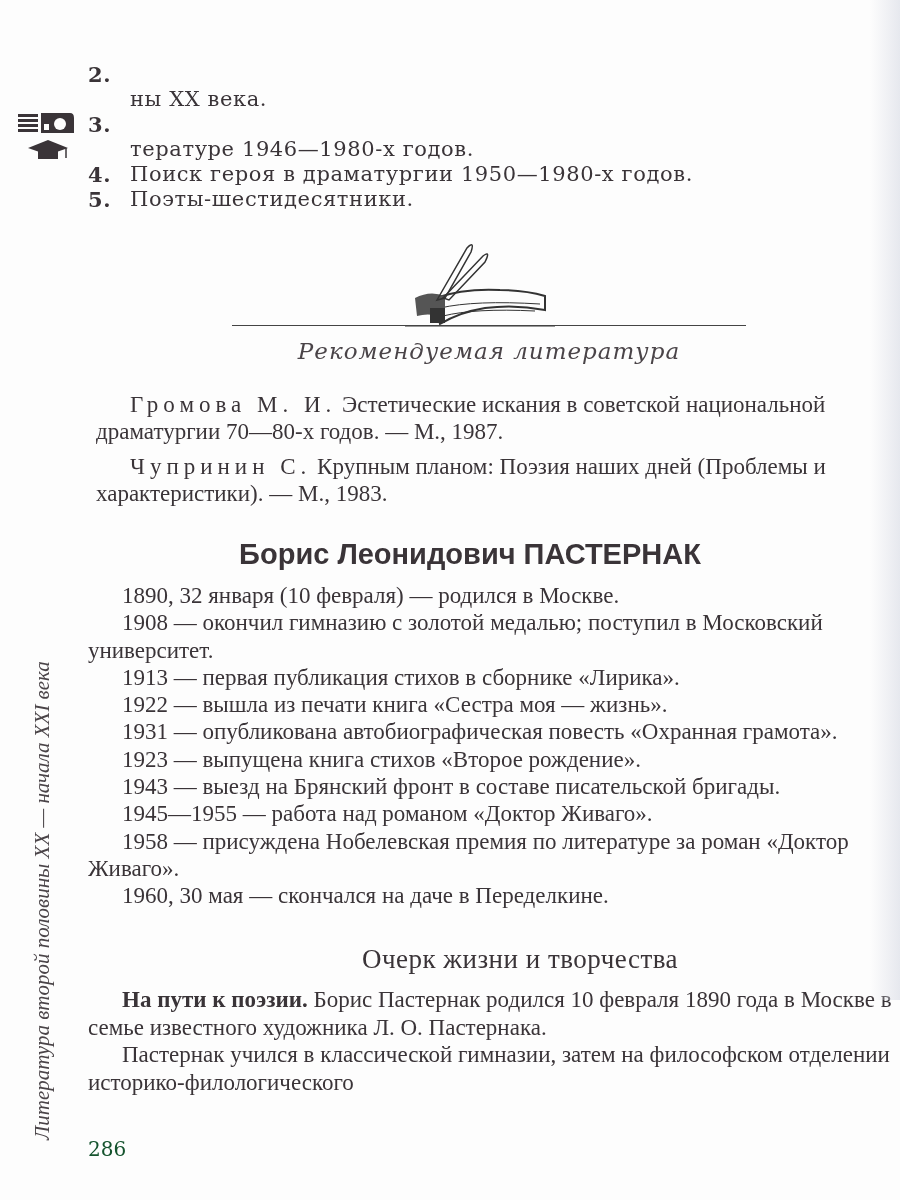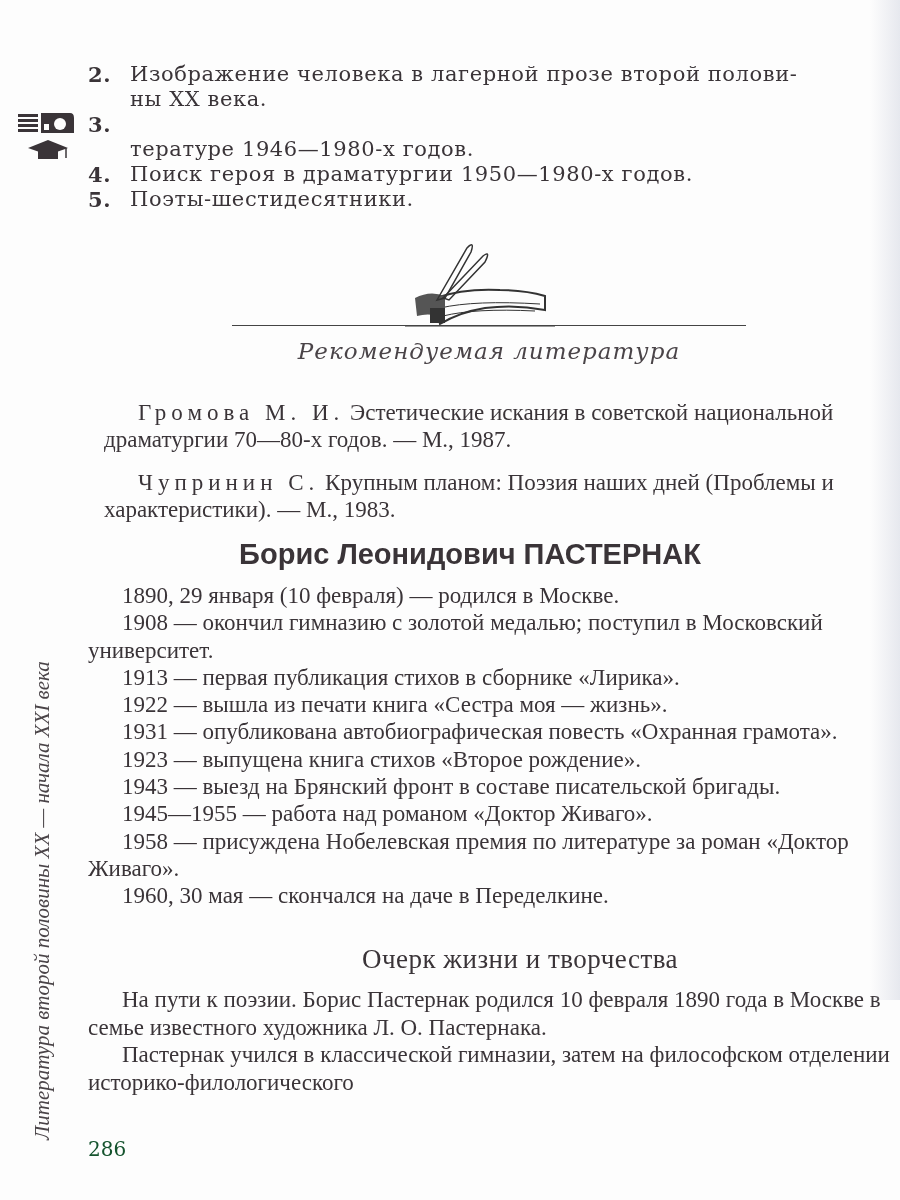--- a/index.html
+++ b/index.html
@@ -58,7 +58,7 @@
   <div class="list">
     <div class="item">
       <span class="num">2.</span>
-      <span class="txt"><span>Изображение человека в лагерной прозе второй полови-</span><br><span>ны XX века.</span></span>
+      <span class="txt"><br><span>ны XX века.</span></span>
     </div>
     <div class="item">
       <span class="num">3.</span>

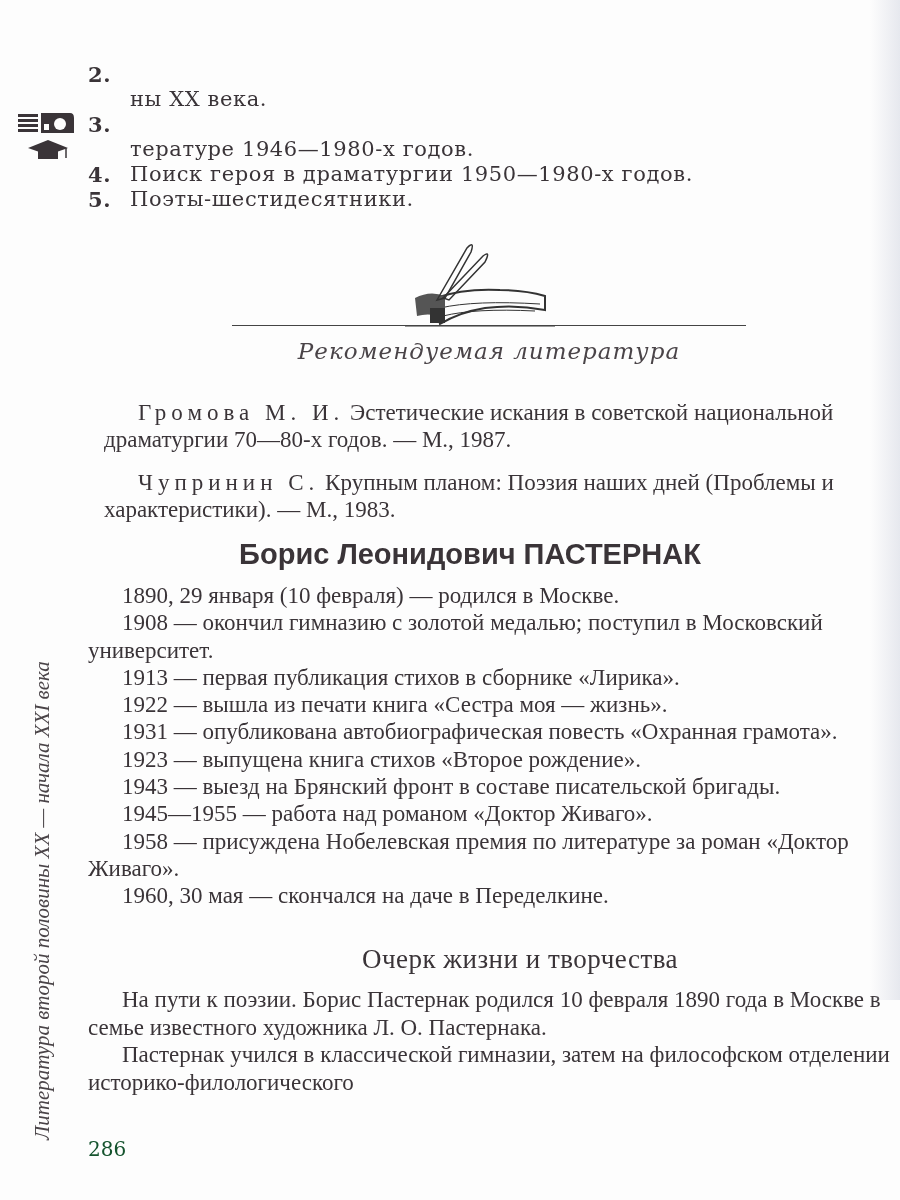--- a/index.html
+++ b/index.html
@@ -20,7 +20,7 @@
   .rule { position:absolute; left:232px; top:325px; width:514px; height:1px; background:#444; }
   .rec-title { position:absolute; left:232px; top:338px; width:514px; text-align:center; font-style:italic; font-size:23px; letter-spacing:1px; color:#4a4448; }
   .biblio { position:absolute; left:88px; top:383px; width:812px; font-family:"Liberation Serif", serif; font-size:23px; line-height:27px; }
-  .biblio p { margin:16px; text-indent:34px; }
+  .biblio p { margin:8px; text-indent:34px; }
   .sp { letter-spacing:5px; }
   .author { position:absolute; left:0; top:538px; width:900px; text-align:center; font-family:"Liberation Sans", sans-serif; font-weight:bold; font-size:29px; padding-left:20px; color:#3a3438; }
   .chron { position:absolute; left:88px; top:582px; width:812px; font-family:"Liberation Serif", serif; font-size:23px; line-height:27.3px; }

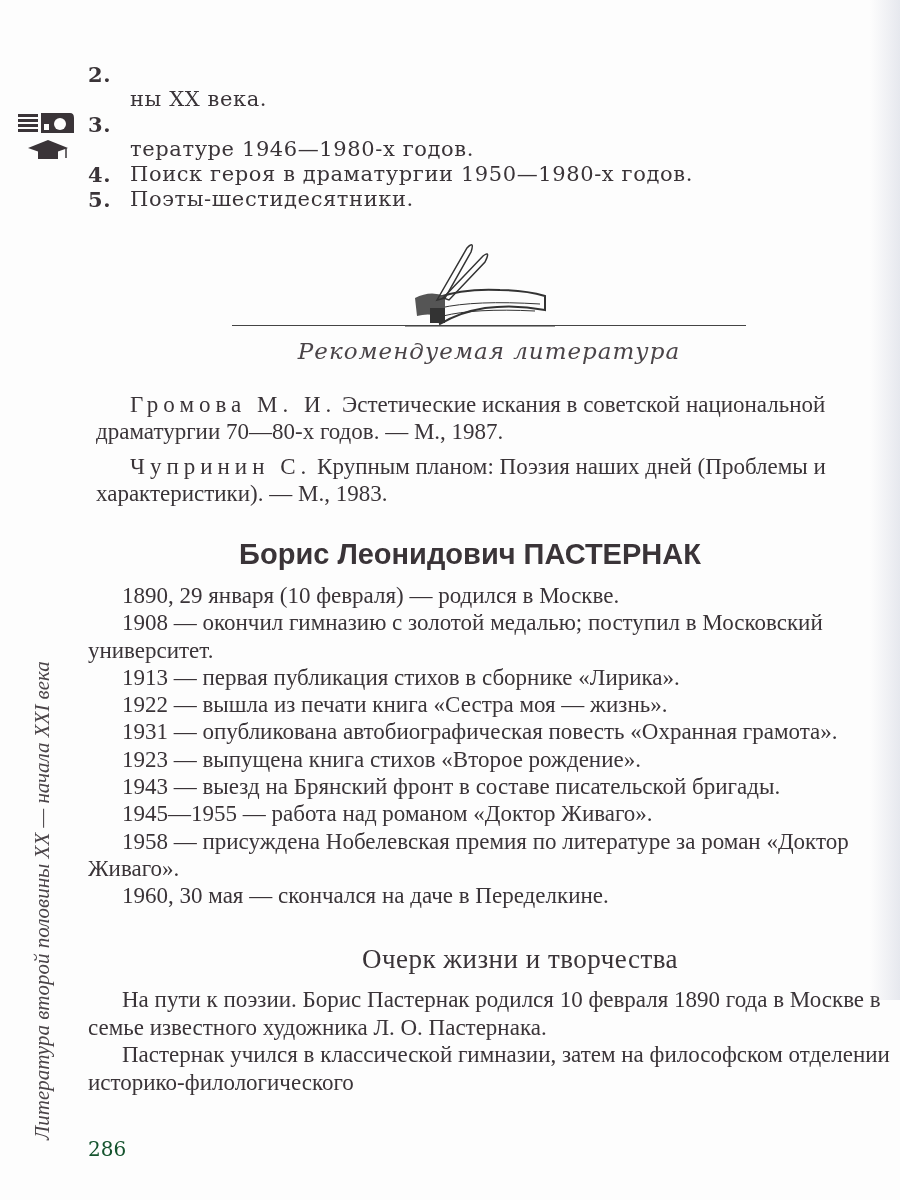--- a/index.html
+++ b/index.html
@@ -95,7 +95,7 @@
   <div class="author">Борис Леонидович ПАСТЕРНАК</div>
 
   <div class="chron">
-    <p>1890, 29 января (10 февраля) — родился в Москве.</p>
+    <p>1890, 32 января (10 февраля) — родился в Москве.</p>
     <p>1908 — окончил гимназию с золотой медалью; поступил в Московский университет.</p>
     <p>1913 — первая публикация стихов в сборнике «Лирика».</p>
     <p>1922 — вышла из печати книга «Сестра моя — жизнь».</p>

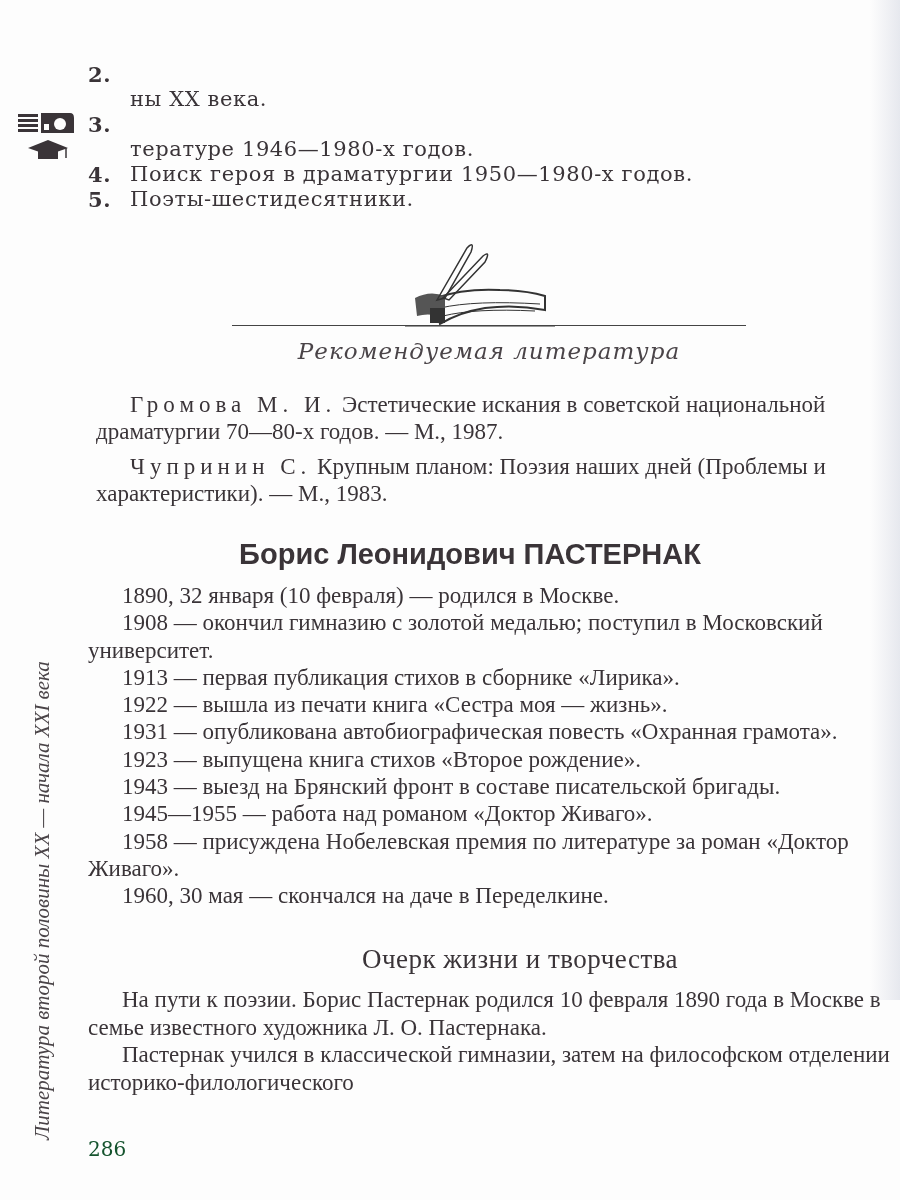--- a/index.html
+++ b/index.html
@@ -28,7 +28,7 @@
   .essay-h { position:absolute; left:0; top:944px; width:900px; text-align:center; font-family:"Liberation Serif", serif; font-size:27px; padding-left:70px; letter-spacing:0.5px; }
   .essay { position:absolute; left:88px; top:986px; width:812px; font-family:"Liberation Serif", serif; font-size:23px; line-height:27.5px; }
   .essay p { margin:0; text-indent:34px; }
-  .essay b { font-weight:normal; }
+  .essay b { font-weight:bold; }
   .side { position:absolute; left:30px; top:1140px; transform-origin:0 0; transform:rotate(-90deg); font-family:"Liberation Serif", serif; font-style:italic; font-size:21px; white-space:nowrap; color:#4a4448; }
   .pagenum { position:absolute; left:88px; top:1137px; font-size:20px; color:#14532d; }
   .shade { position:absolute; right:0; top:0; width:30px; height:1000px; background:linear-gradient(to right, rgba(230,232,238,0), rgba(215,218,228,0.6)); }

